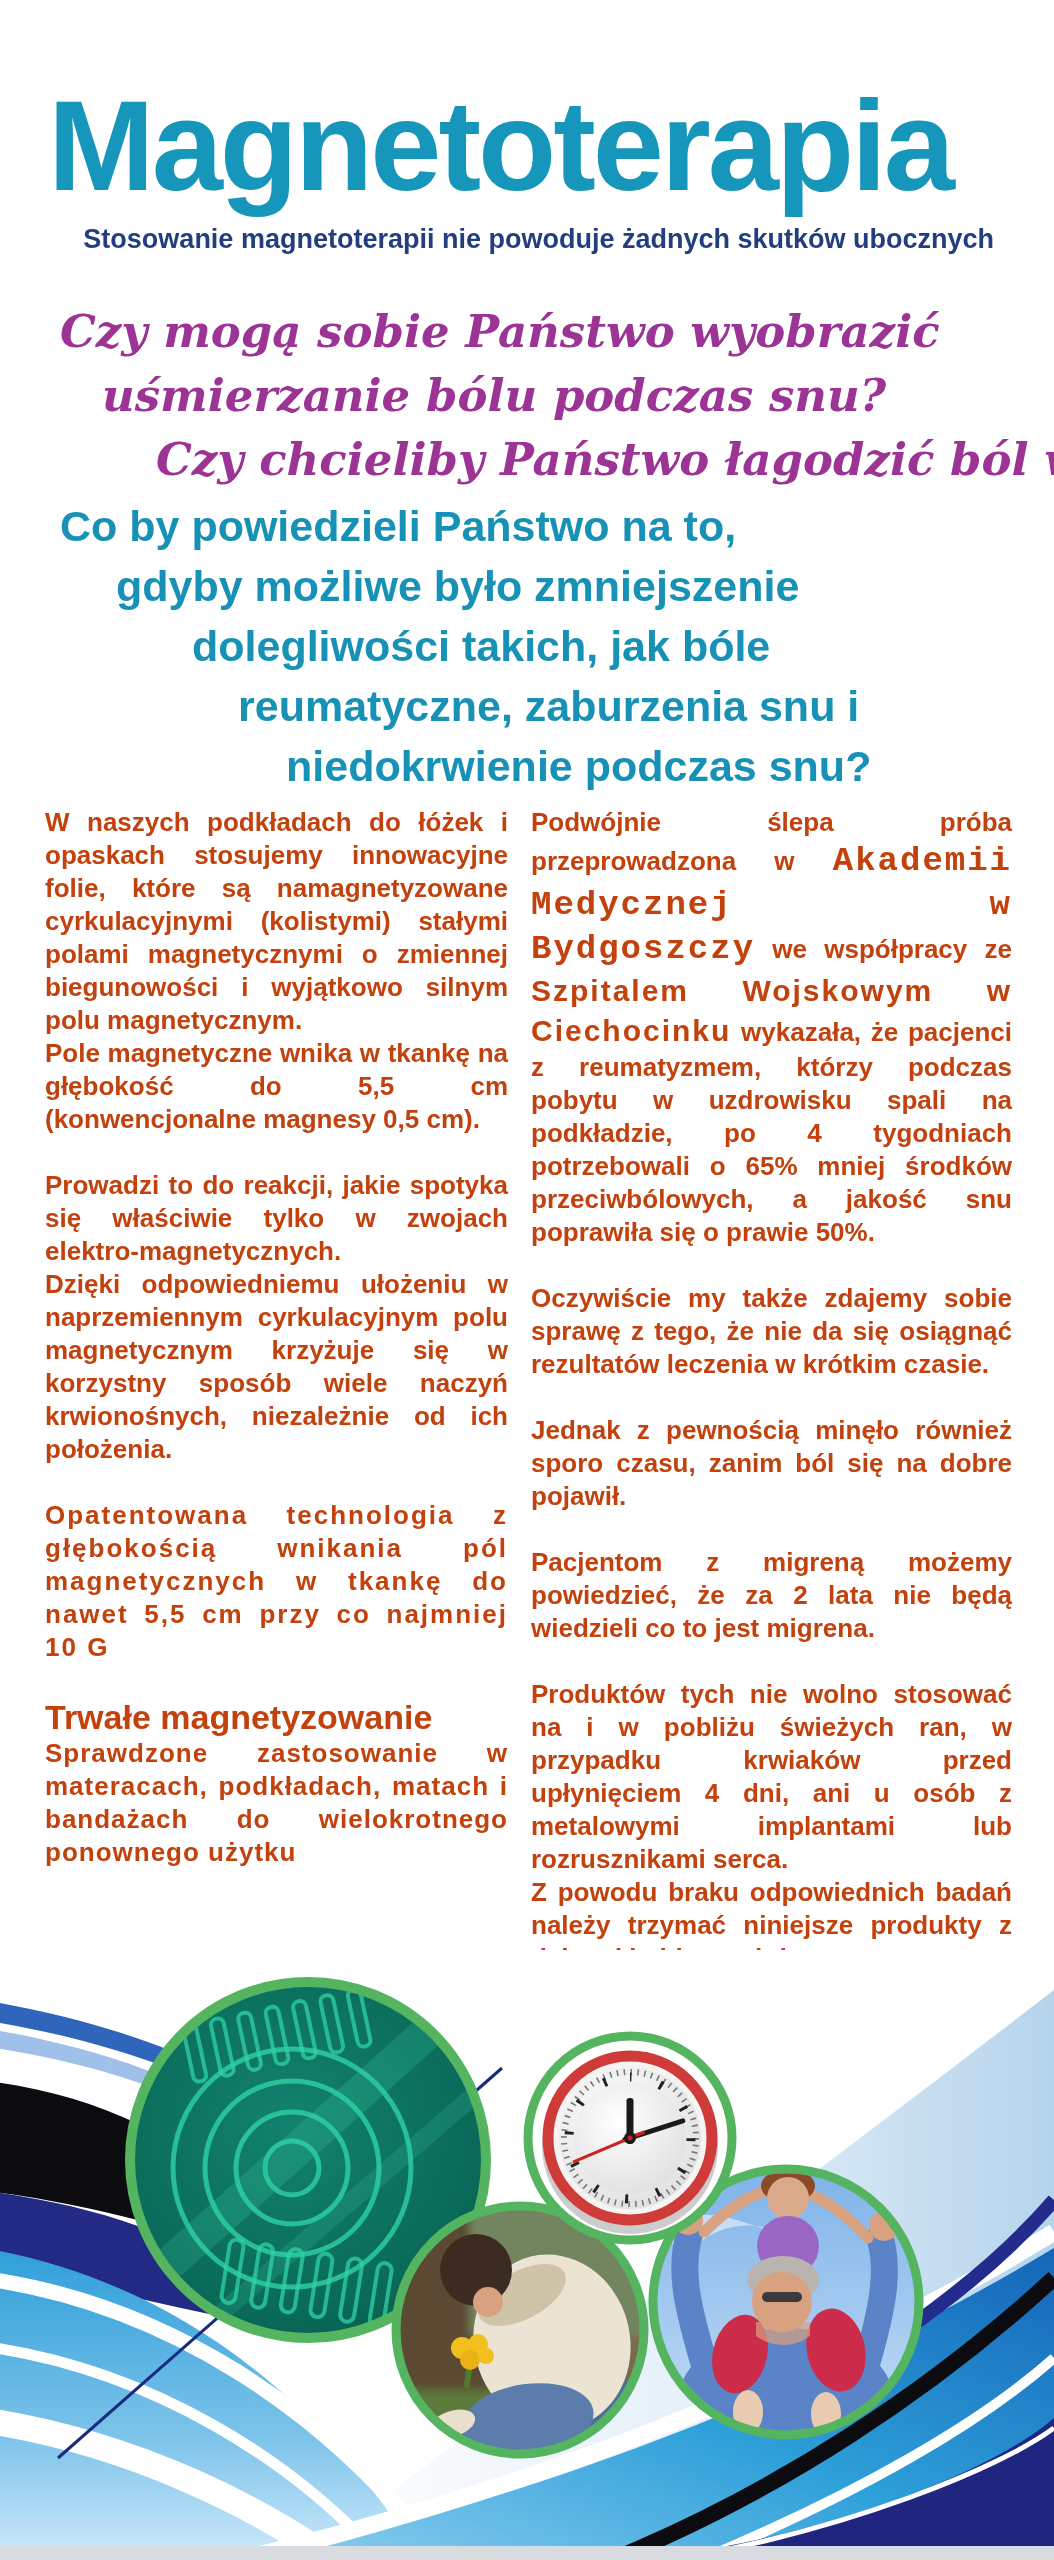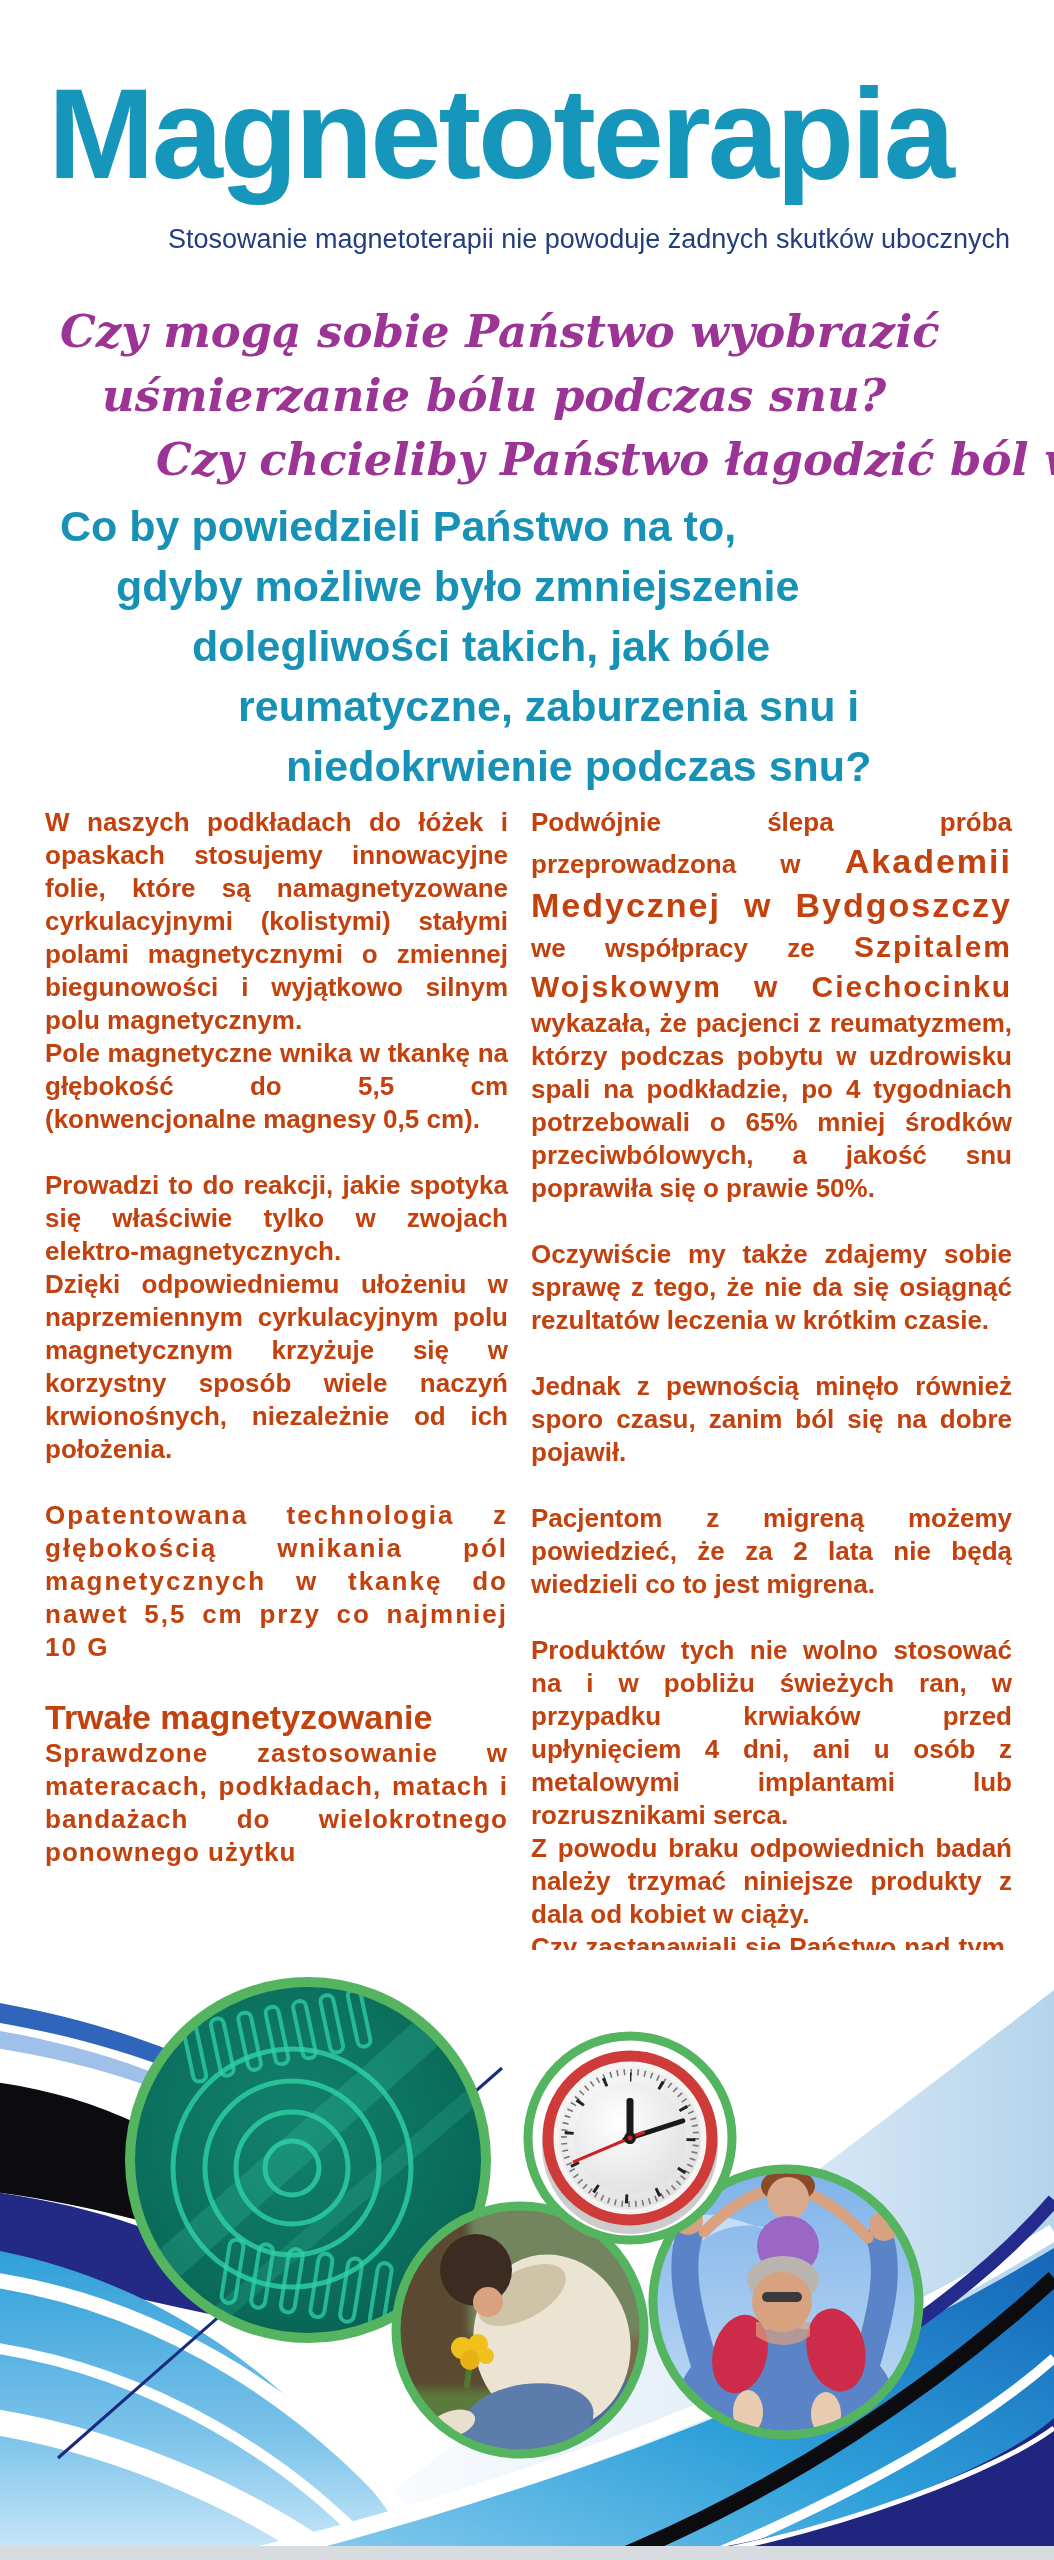--- a/index.html
+++ b/index.html
@@ -9,7 +9,7 @@
     font-family:"Liberation Sans", sans-serif;
   }
   .title{
-    position:absolute; left:48px; top:64px;
+    position:absolute; left:48px; top:76px;
     font-size:128px; font-weight:bold; letter-spacing:-3px; line-height:1.1;
     color:#1696BA; white-space:nowrap;
   }

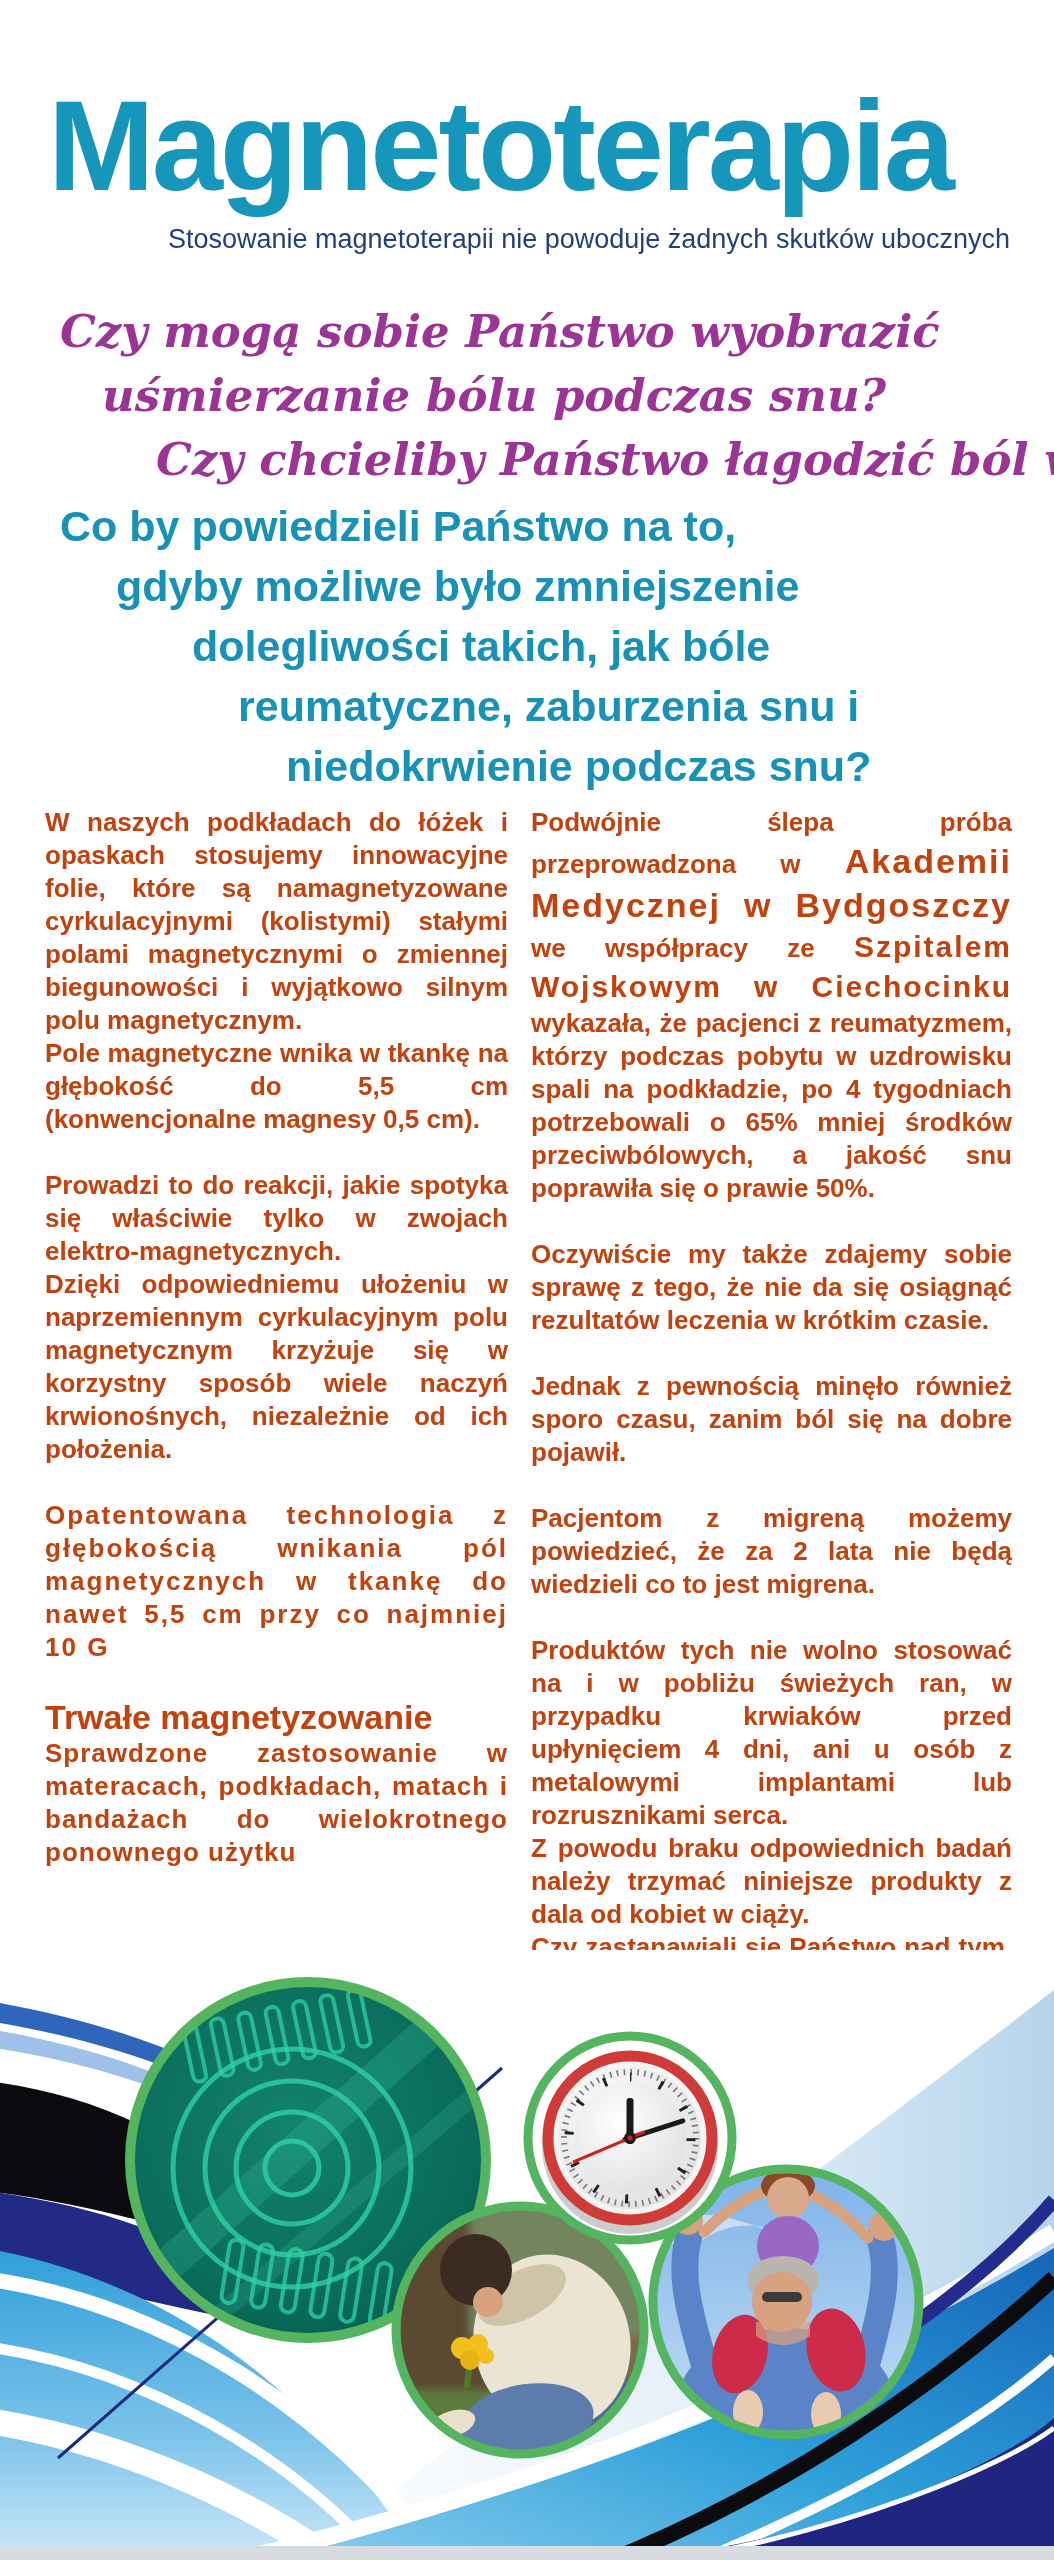--- a/index.html
+++ b/index.html
@@ -14,8 +14,8 @@
     color:#1696BA; white-space:nowrap;
   }
   .subtitle{
-    position:absolute; right:44px; top:224px;
-    font-size:27px; font-weight:normal; color:#223E7E; white-space:nowrap;
+    position:absolute; right:60px; top:224px;
+    font-size:27px; font-weight:bold; color:#223E7E; white-space:nowrap;
   }
   .script-block{
     position:absolute; left:60px; top:300px;

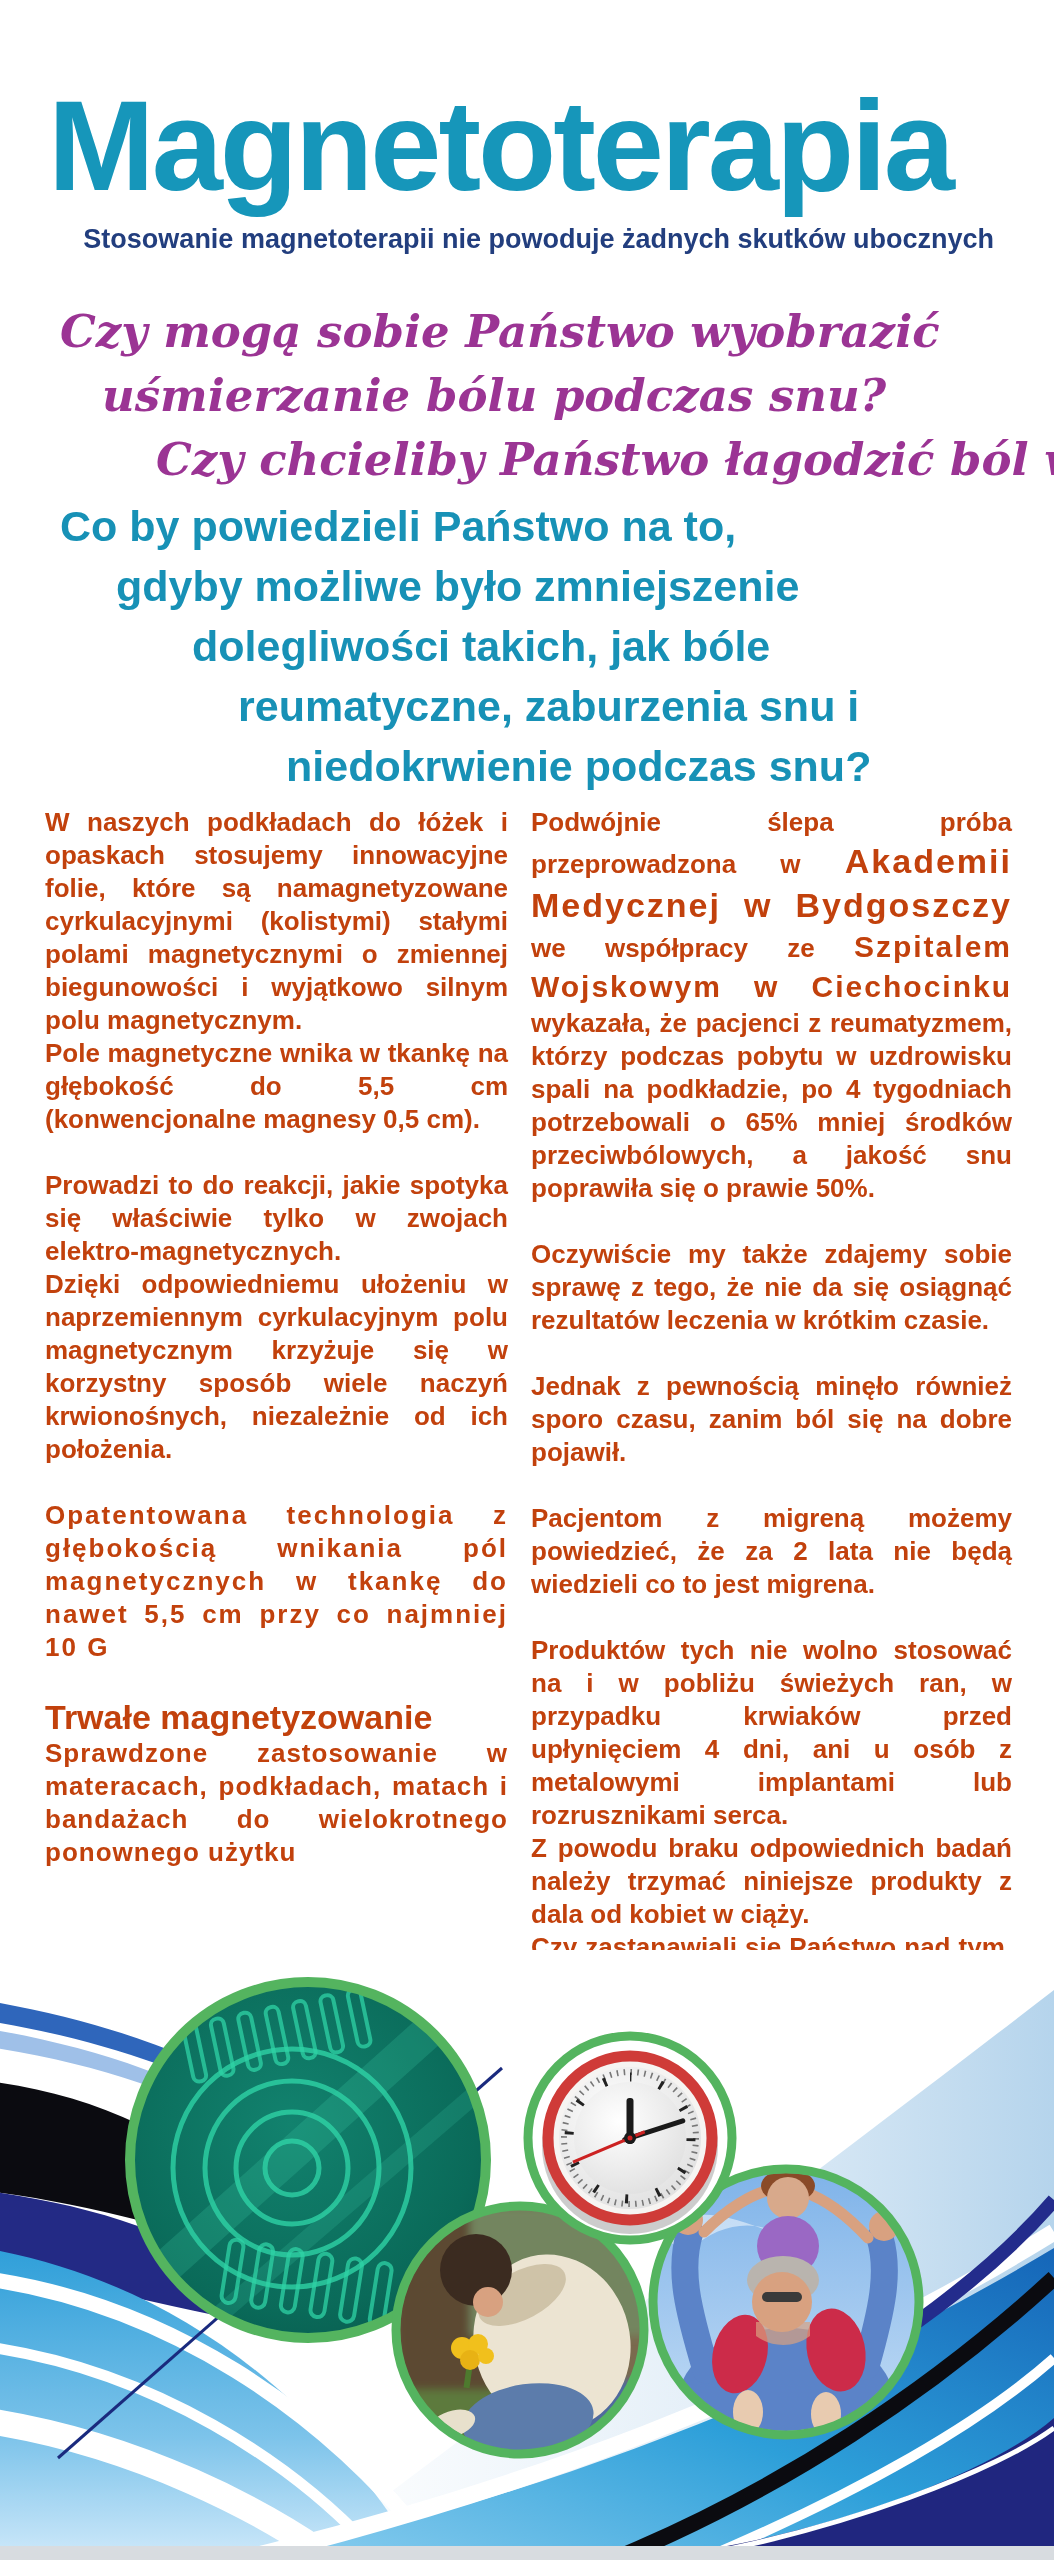--- a/index.html
+++ b/index.html
@@ -45,7 +45,7 @@
   .ls{letter-spacing:2px;}
   .ls-small{letter-spacing:1px;}
   .subhead{font-size:34px; line-height:40px;}
-  .emph-big{font-size:34px; line-height:44px; letter-spacing:2px;}
+  .emph-big{font-size:34px; line-height:44px; letter-spacing:2px;font-family:Liberation Mono, monospace;}
   .emph-med{font-size:30px; line-height:40px; letter-spacing:2px;}
   .brand{
     position:absolute; left:122px; top:1862px;

